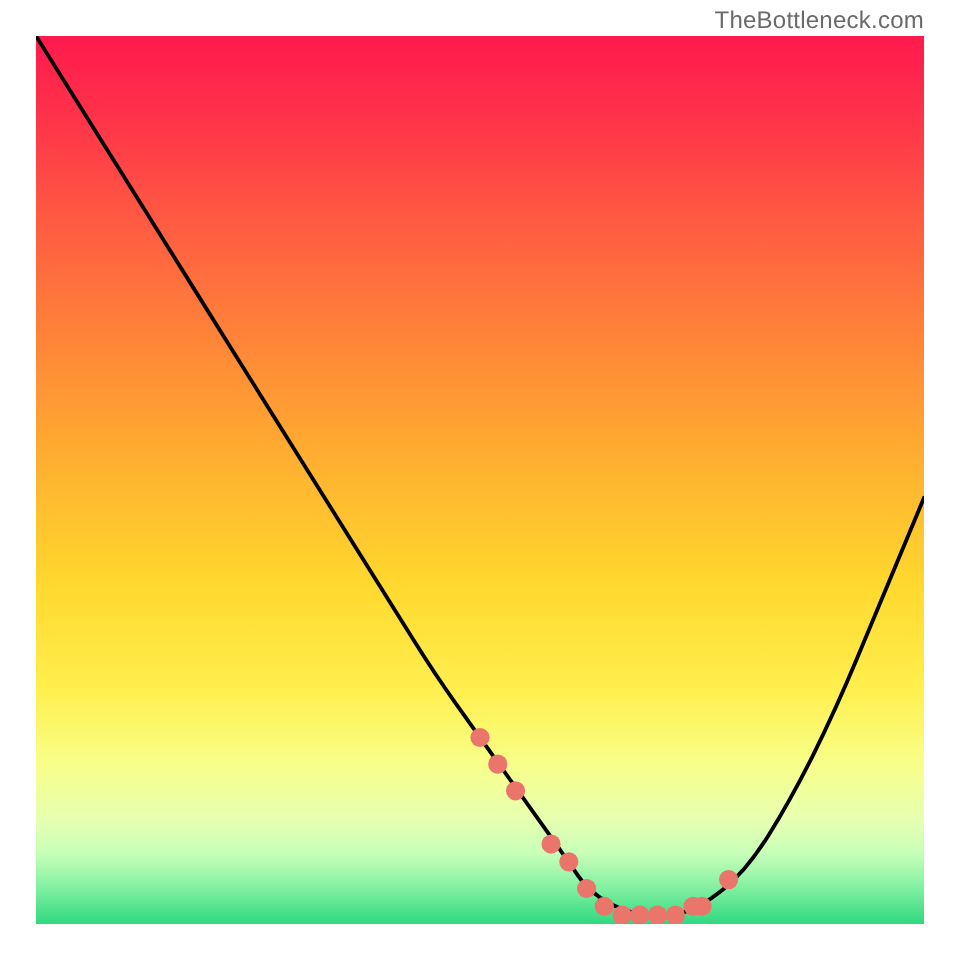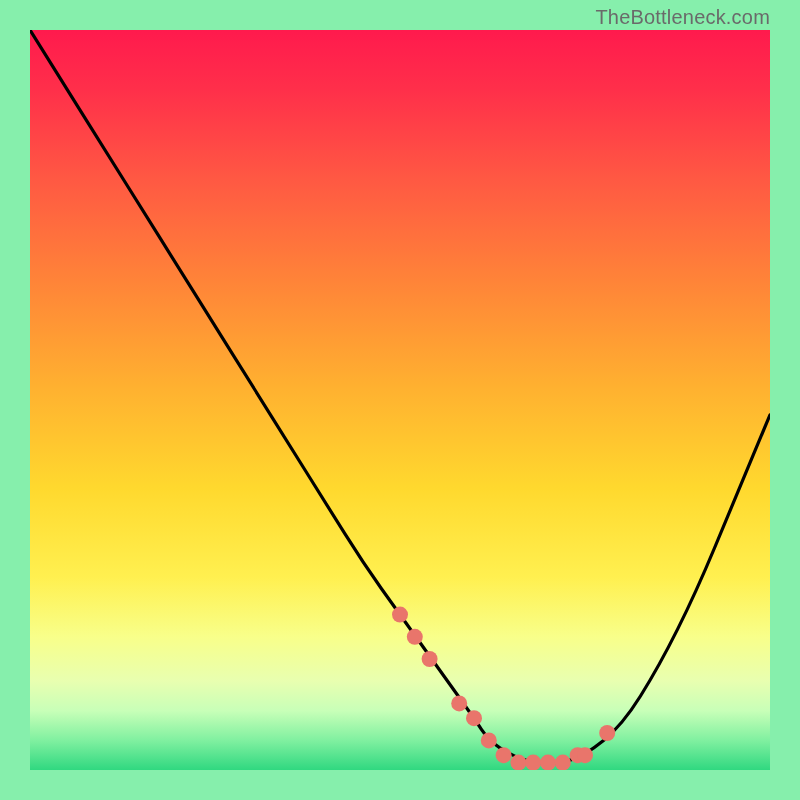--- a/index.html
+++ b/index.html
@@ -17,7 +17,7 @@
     top: 0;
     width: 800px;
     height: 800px;
-    background: #86efac;
+    background: #ffffff;
   }
   .plot {
     position: absolute;

